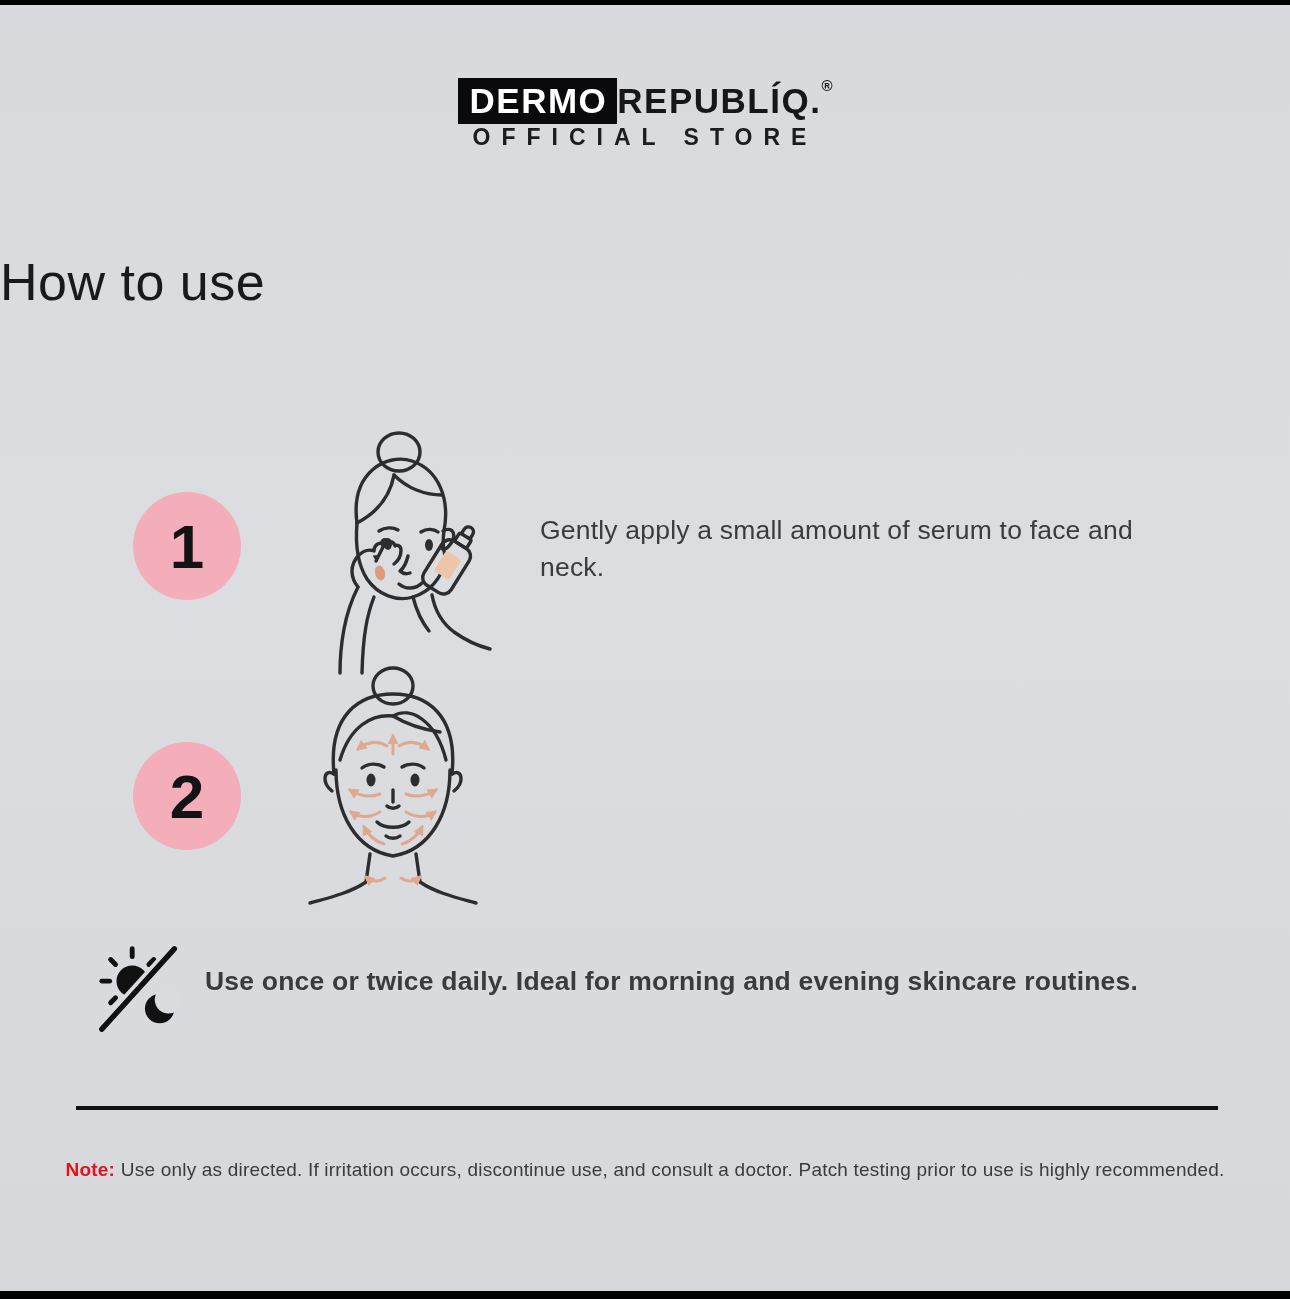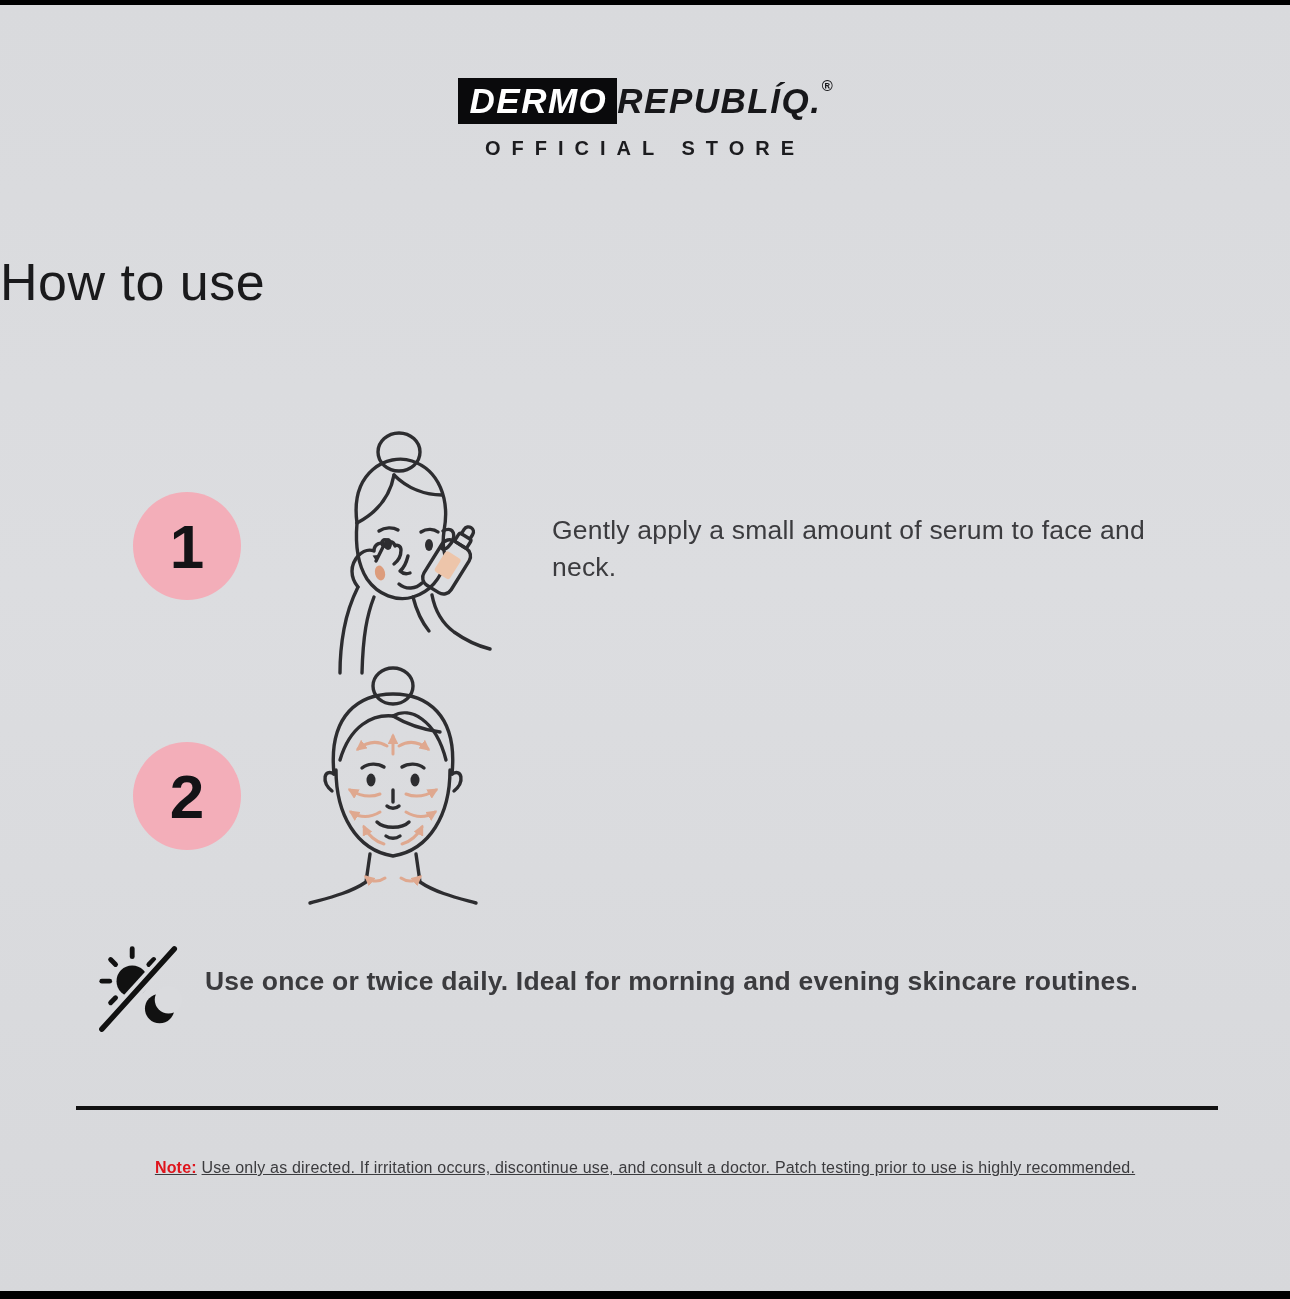--- a/index.html
+++ b/index.html
@@ -19,7 +19,7 @@
 
   
   .logo-wrap { position: absolute; top: 78px; left: 0; width: 100%; text-align: center; }
-  .logo-line { display: inline-flex; align-items: flex-start; justify-content: center; font-style: italic; }
+  .logo-line { display: inline-flex; align-items: flex-start; justify-content: center; }
   .logo-box {
     background: #0a0a0c; color: #fff; display: inline-block;
     font-size: 35px; font-weight: 600; letter-spacing: 1.5px;

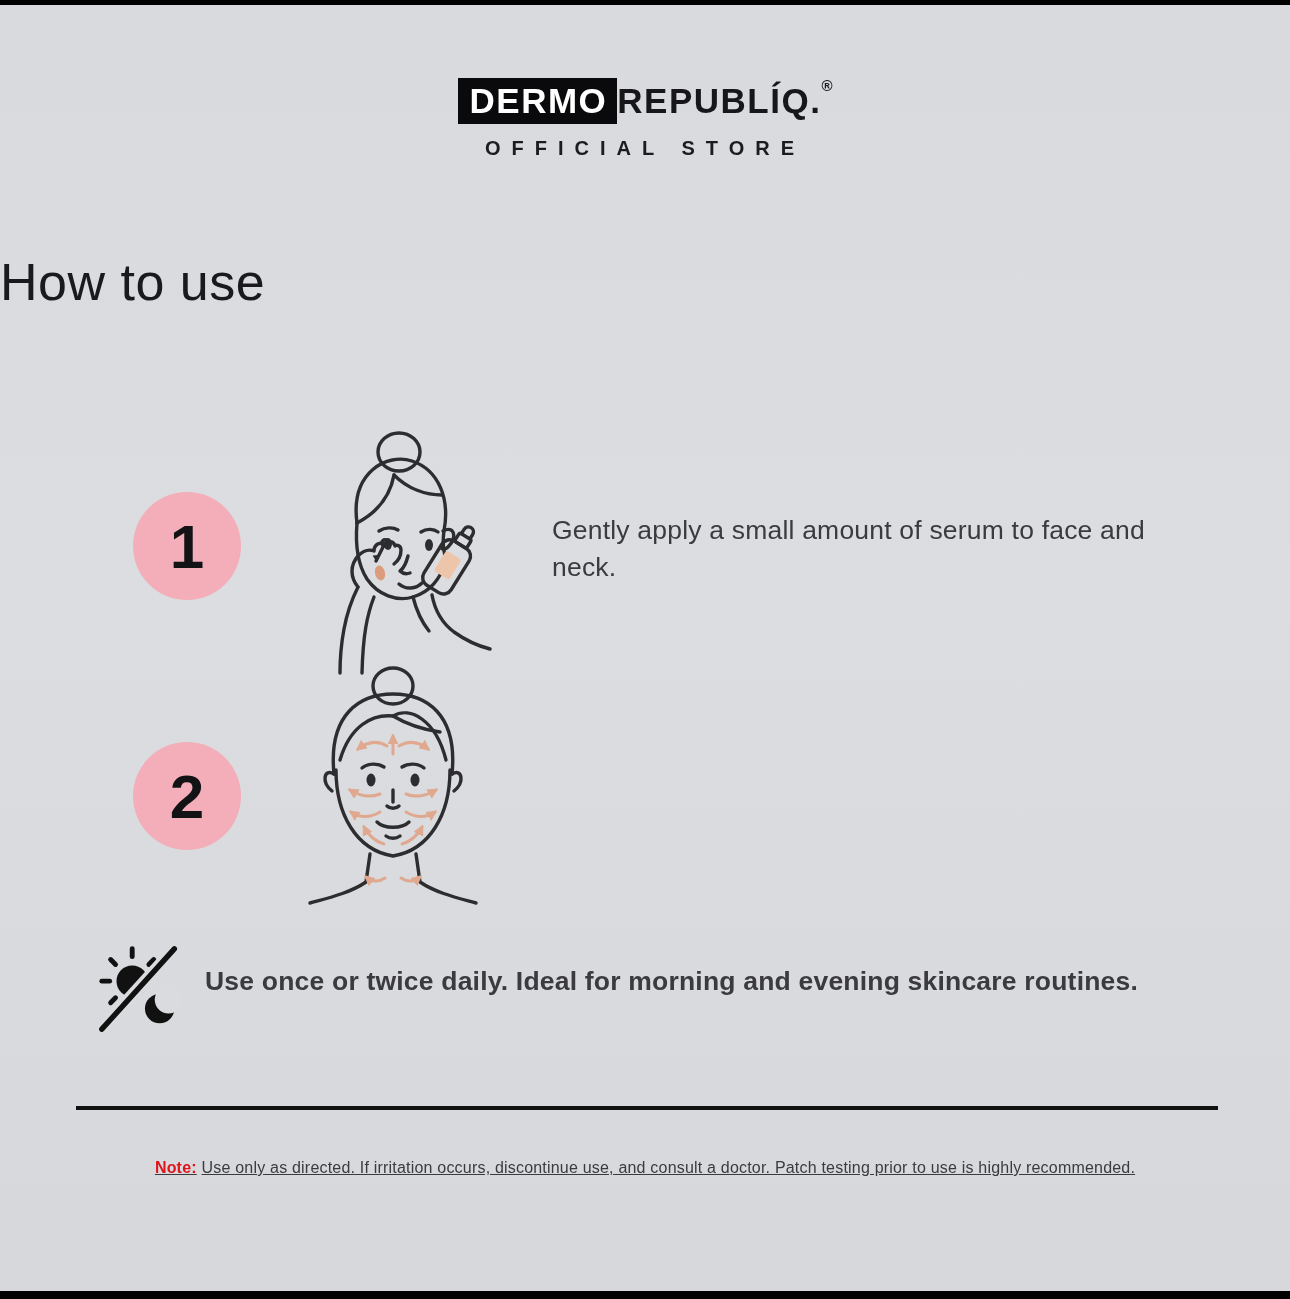--- a/index.html
+++ b/index.html
@@ -31,7 +31,7 @@
   }
   .reg-mark { color: #17171a; font-size: 15px; font-weight: 600; line-height: 1; padding-top: 0px; }
   .store-label {
-    margin-top: 13px; font-size: 20px; font-weight: 600; color: #1c1c1f;
+    font-size: 23px; font-weight: 600; color: #1c1c1f;
     letter-spacing: 11px; padding-left: 0;
   }
 

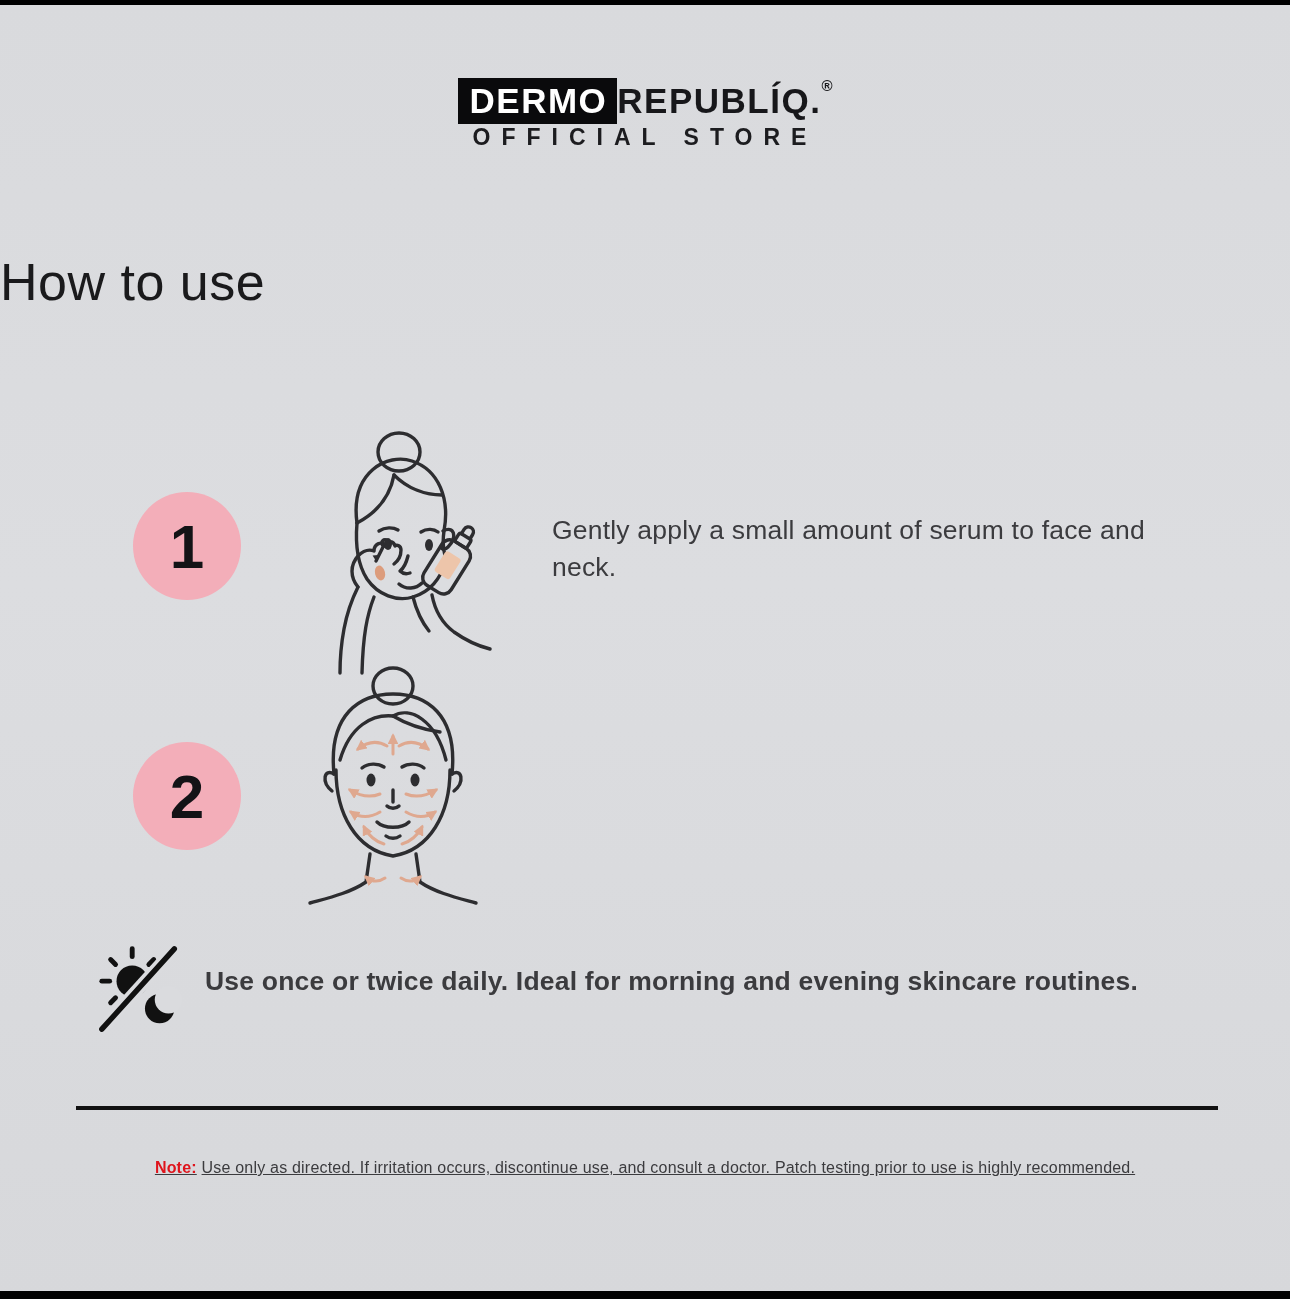--- a/index.html
+++ b/index.html
@@ -53,7 +53,7 @@
   .illus-1 { left: 282px; top: 425px; width: 210px; height: 250px; }
   .illus-2 { left: 288px; top: 662px; width: 210px; height: 250px; }
   .step-text {
-    position: absolute; left: 552px; font-size: 26.5px; line-height: 1.4;
+    position: absolute; left: 540px; font-size: 26.5px; line-height: 1.4;
     color: #3b3b3e; letter-spacing: 0.2px;
   }
   .text-1 { top: 512px; width: 620px; }

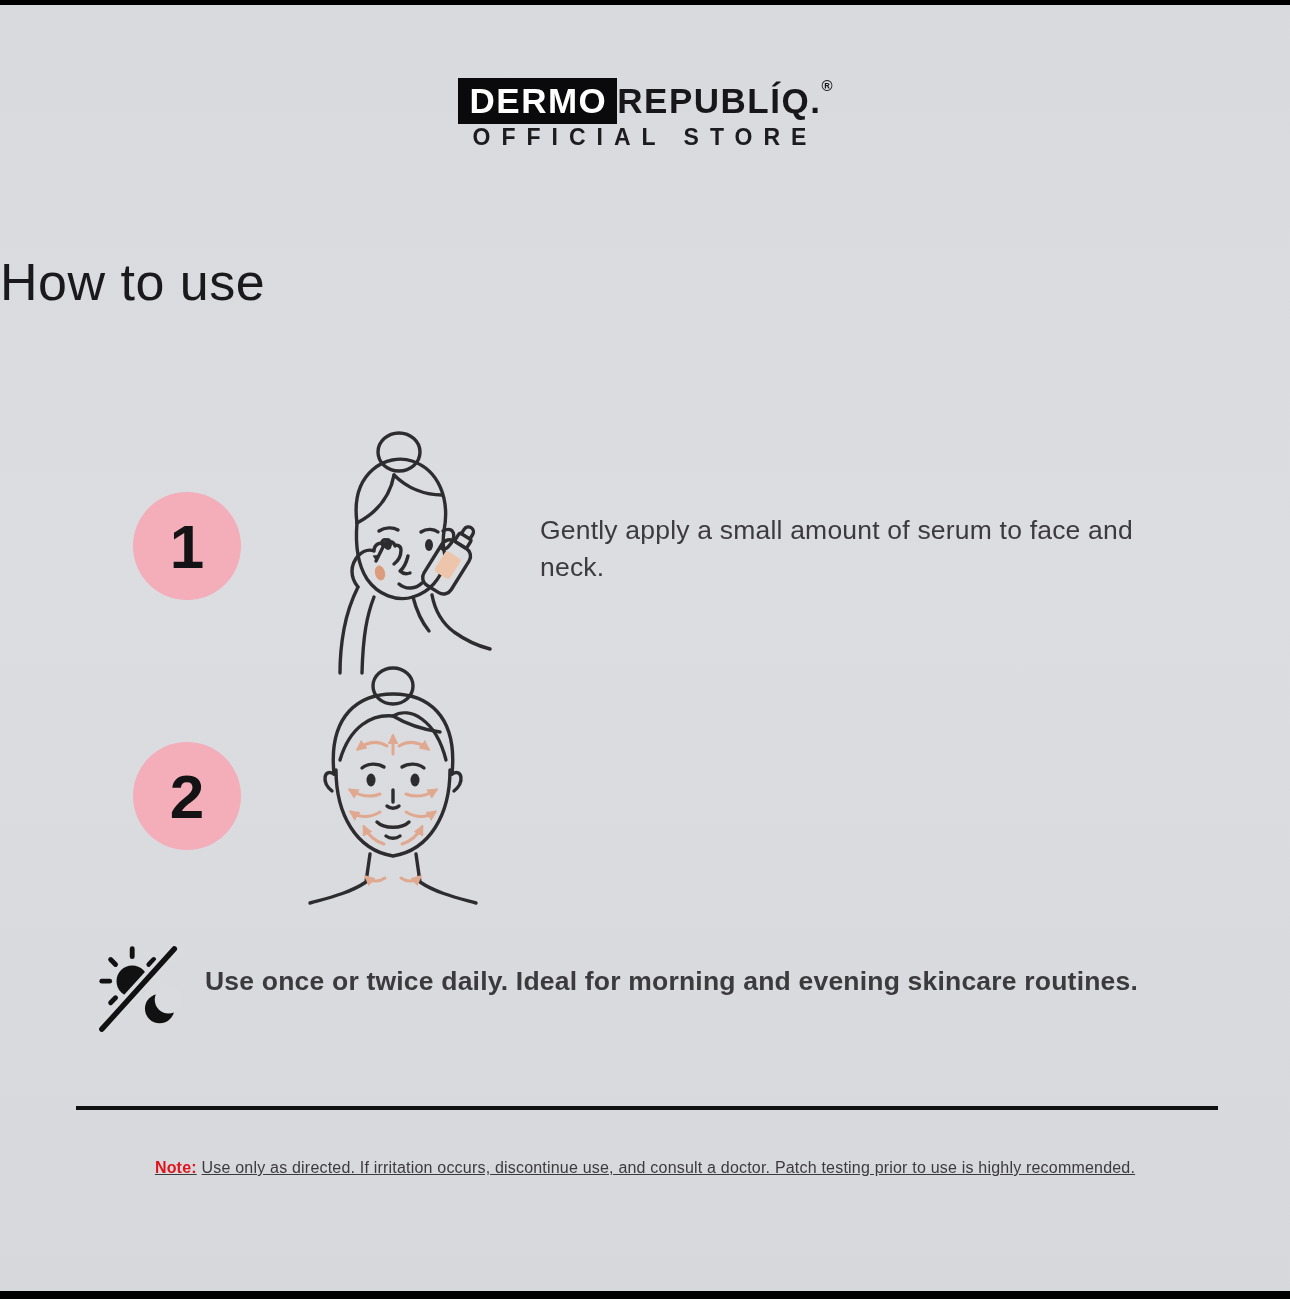--- a/index.html
+++ b/index.html
@@ -70,9 +70,8 @@
   .divider { position: absolute; top: 1106px; left: 76px; width: 1142px; height: 4px; background: #111; }
   .footnote {
     position: absolute; top: 1157px; left: 60px; width: 1170px;
-    text-align: center; font-size: 16px; line-height: 1.32; color: #3b3b3e;
+    text-align: center; font-size: 19px; line-height: 1.32; color: #3b3b3e;
     letter-spacing: 0.2px;
-    text-decoration: underline;
   }
   .footnote .note-label { color: #df141c; font-weight: 700; margin-right: 0.3em; }
 

